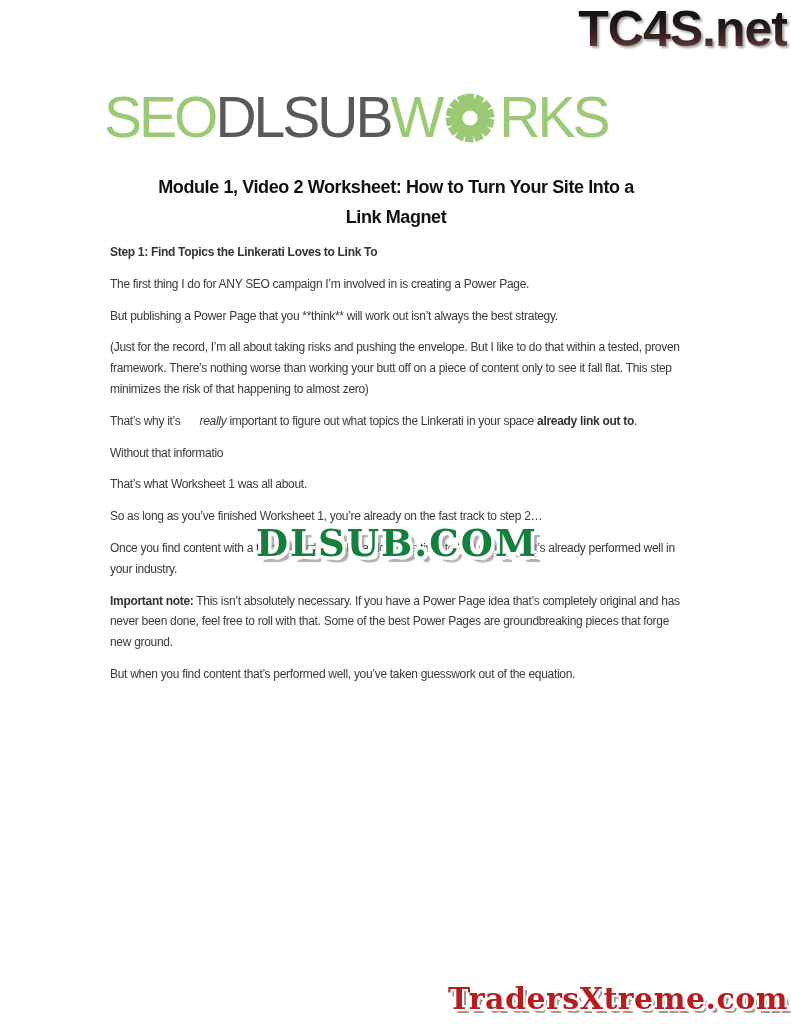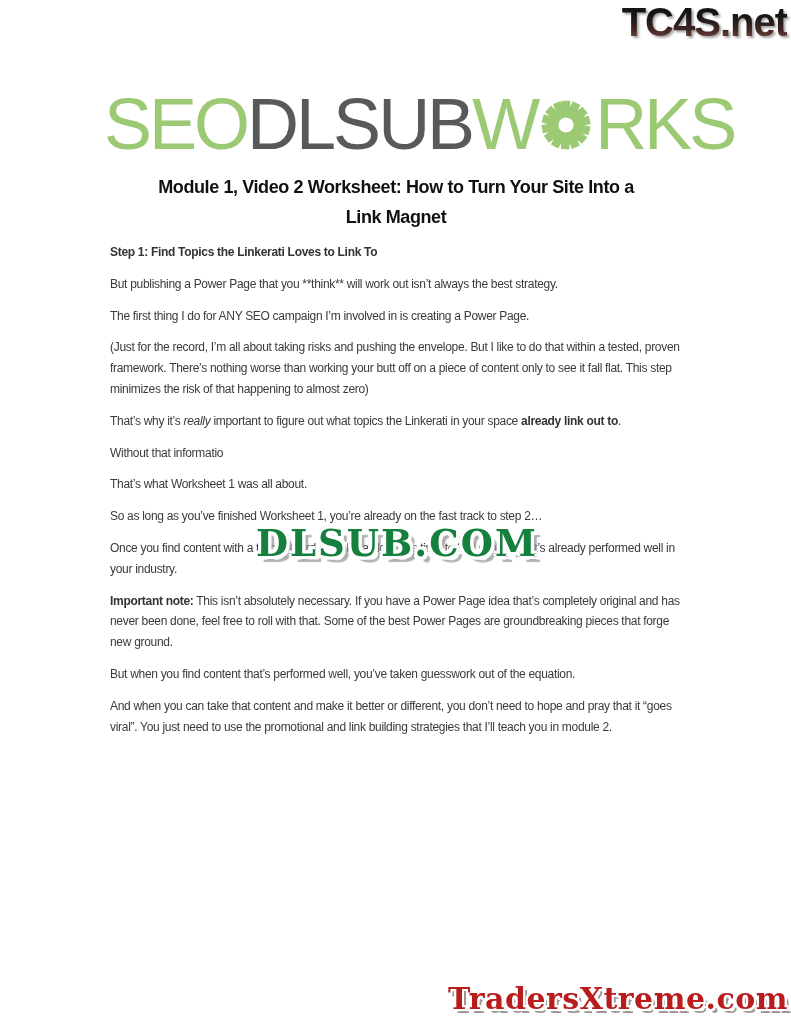--- a/index.html
+++ b/index.html
@@ -15,7 +15,7 @@
   .tc4s{
     position:absolute;top:0px;right:4px;
     font-family:"Liberation Sans", sans-serif;
-    font-weight:700;font-size:40px;letter-spacing:-1px;
+    font-weight:700;font-size:50px;letter-spacing:-1px;
     background:linear-gradient(180deg,#141414 30%,#3c2522 65%,#95564a 100%);
     -webkit-background-clip:text;background-clip:text;color:transparent;
     filter:drop-shadow(2px 2px 1px rgba(90,90,90,0.55));

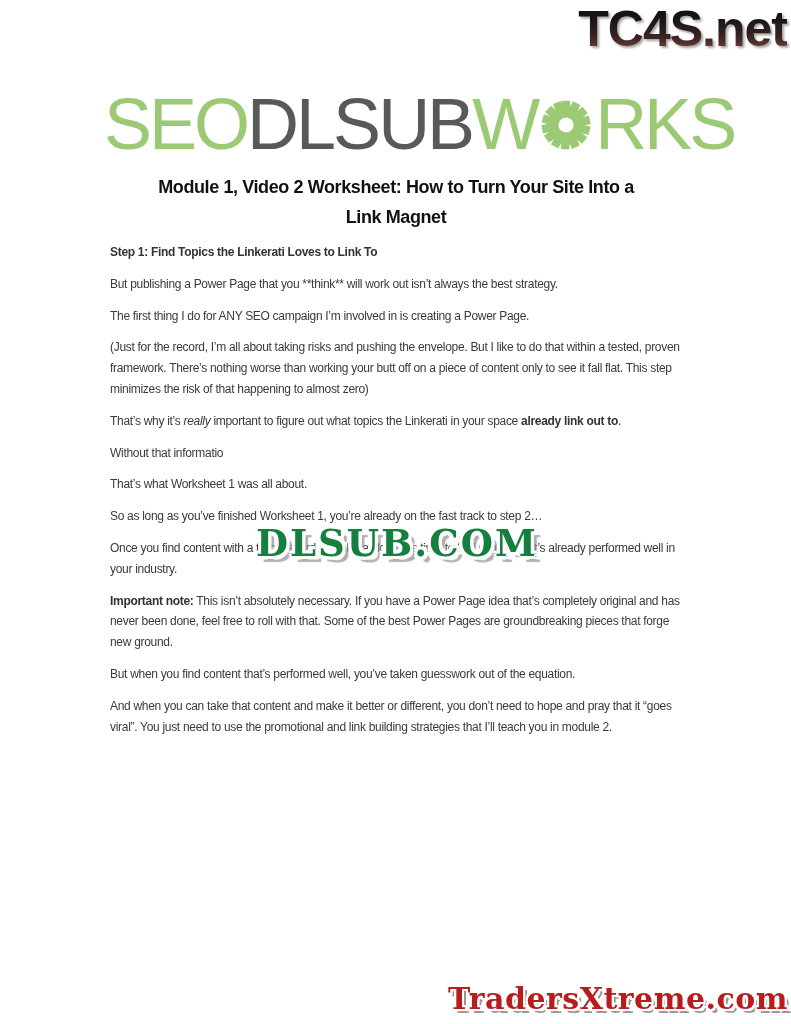--- a/index.html
+++ b/index.html
@@ -25,7 +25,7 @@
   .logo{
     position:absolute;top:88px;left:104px;
     display:flex;align-items:center;
-    font-size:72px;line-height:1;letter-spacing:-3px;
+    font-size:57px;line-height:1;letter-spacing:-3px;
     font-weight:400;white-space:nowrap;
   }
   .logo .green{color:#9cc973;}

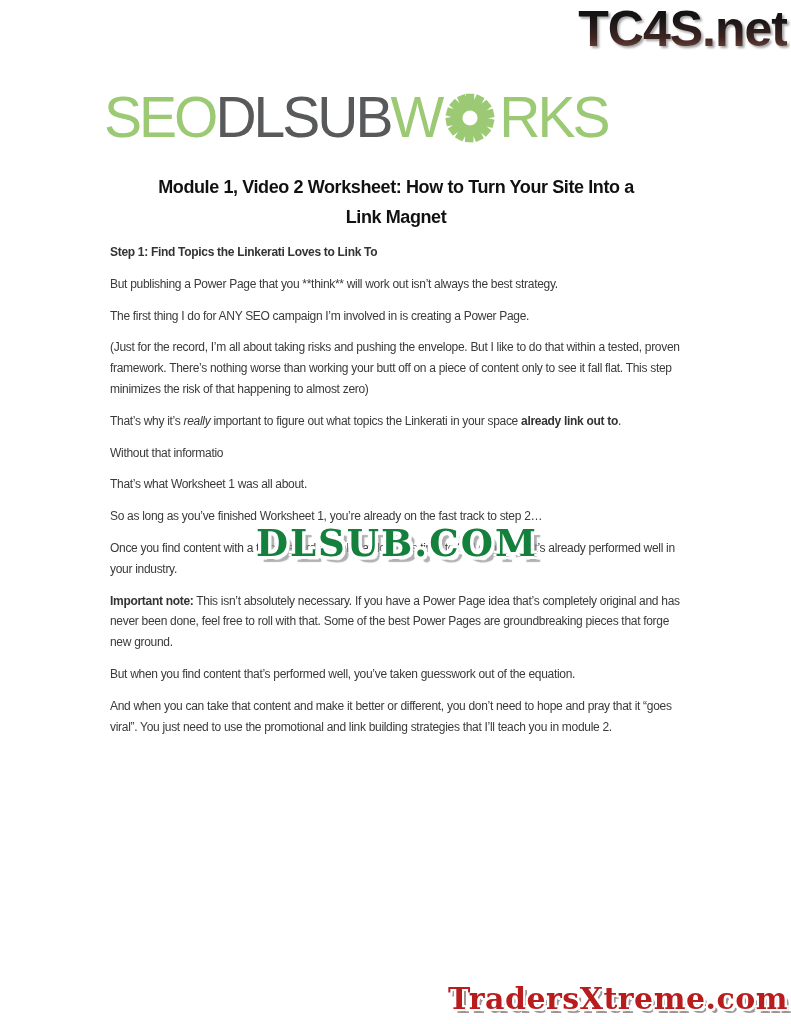--- a/index.html
+++ b/index.html
@@ -112,8 +112,8 @@
 
   <div class="doc-body">
       <p><span class="b">Step 1: Find Topics the Linkerati Loves to Link To</span></p>
+      <p><span>The first thing I do for ANY SEO campaign I’m involved in is creating a Power Page.</span></p>
       <p><span>But publishing a Power Page that you **think** will work out isn’t always the best strategy.</span></p>
-      <p><span>The first thing I do for ANY SEO campaign I’m involved in is creating a Power Page.</span></p>
       <p><span>(Just for the record, I’m all about taking risks and pushing the envelope. But I like to do that within a tested, proven framework. There’s nothing worse than working your butt off on a piece of content only to see it fall flat. This step minimizes the risk of that happening to almost zero)</span></p>
       <p><span>That’s why it’s </span><span class="i">really</span><span> important to figure out what topics the Linkerati in your space </span><span class="b">already link out to</span><span>.</span></p>
       <p><span>Without that informatio</span></p>

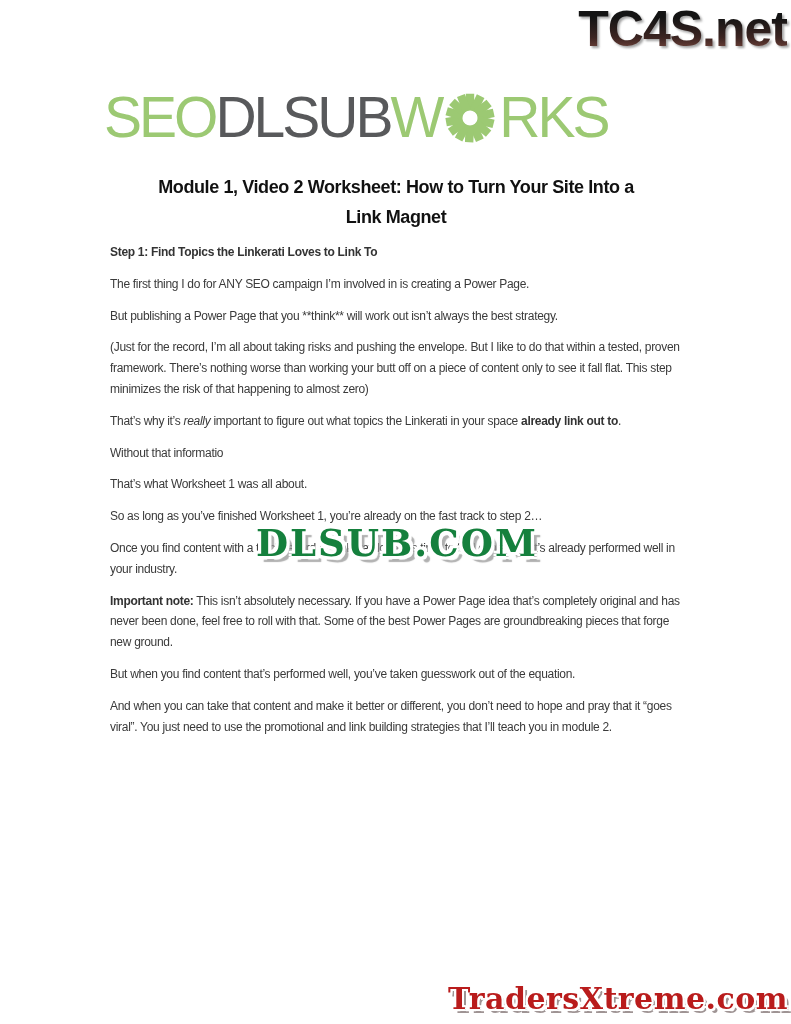--- a/index.html
+++ b/index.html
@@ -46,7 +46,7 @@
   }
   .doc-body p{margin:0 0 11px 0;}
   .doc-body .b{font-weight:700;color:#333333;}
-  .doc-body .i{font-style:italic;}
+  .doc-body .i{font-style:italic;margin-left:16px;}
 
   
   .dlsub{

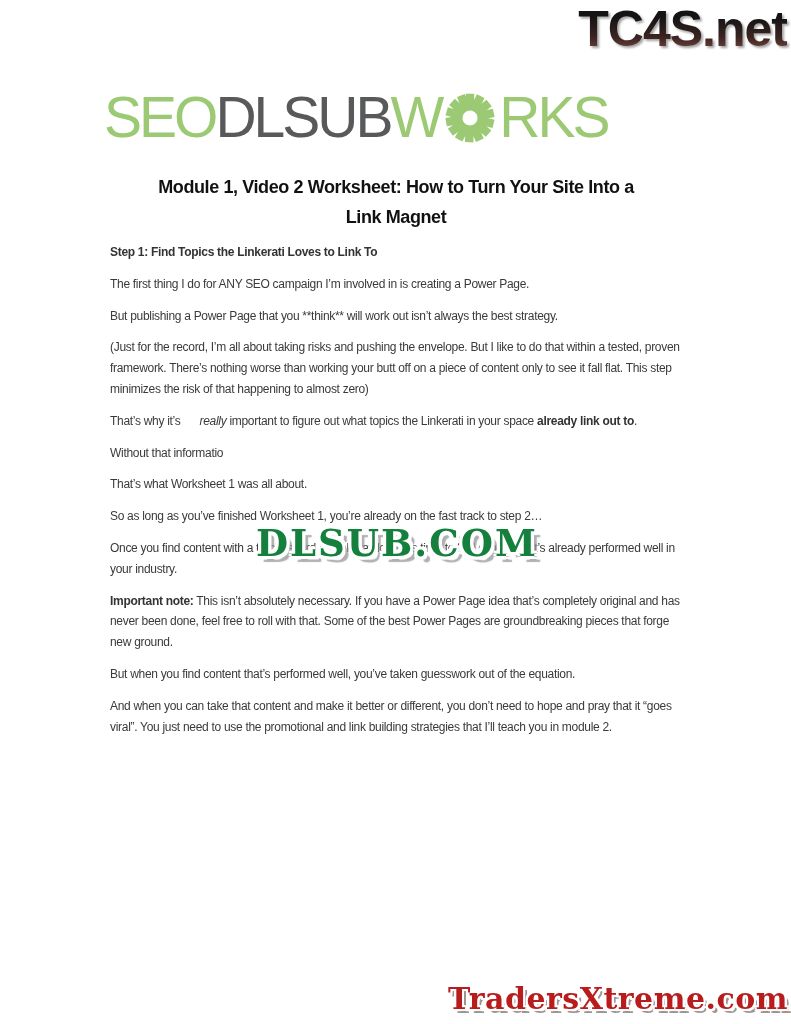--- a/index.html
+++ b/index.html
@@ -122,7 +122,6 @@
       <p><span>Once you find content with a track record of Linkerati love, it’s time to find content that’s already performed well in your industry.</span></p>
       <p><span class="b">Important note:</span><span> This isn’t absolutely necessary. If you have a Power Page idea that’s completely original and has never been done, feel free to roll with that. Some of the best Power Pages are groundbreaking pieces that forge new ground.</span></p>
       <p><span>But when you find content that’s performed well, you’ve taken guesswork out of the equation.</span></p>
-      <p><span>And when you can take that content and make it better or different, you don’t need to hope and pray that it “goes viral”. You just need to use the promotional and link building strategies that I’ll teach you in module 2.</span></p>
     </div>
 
   <div class="dlsub">DLSUB.COM</div>

